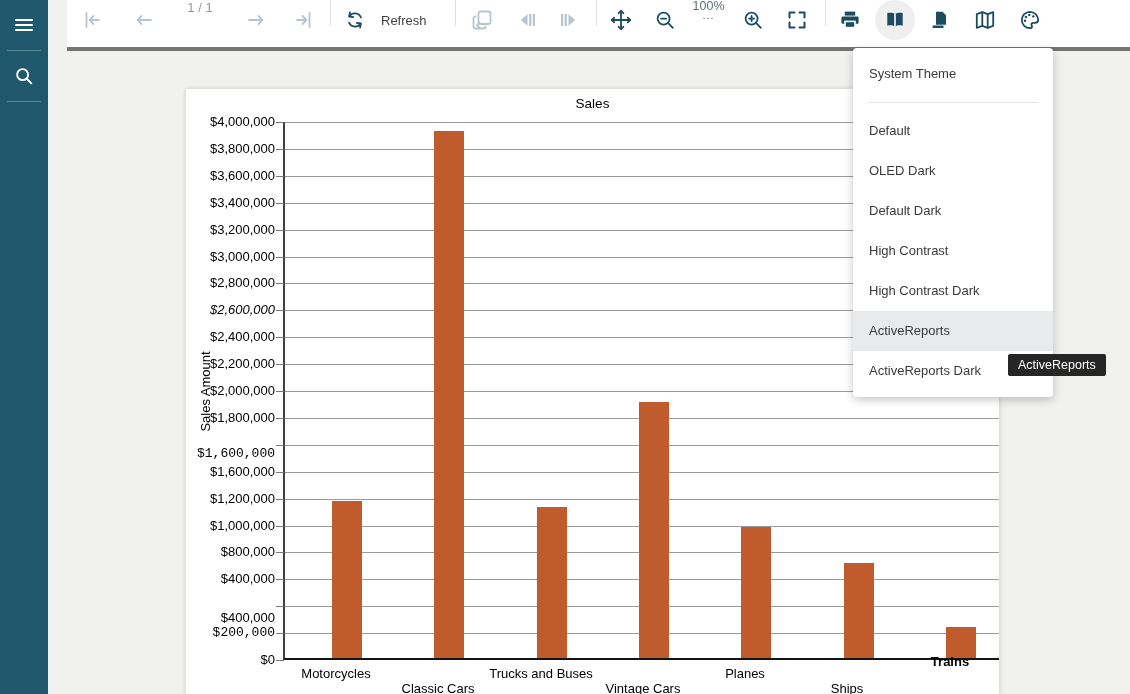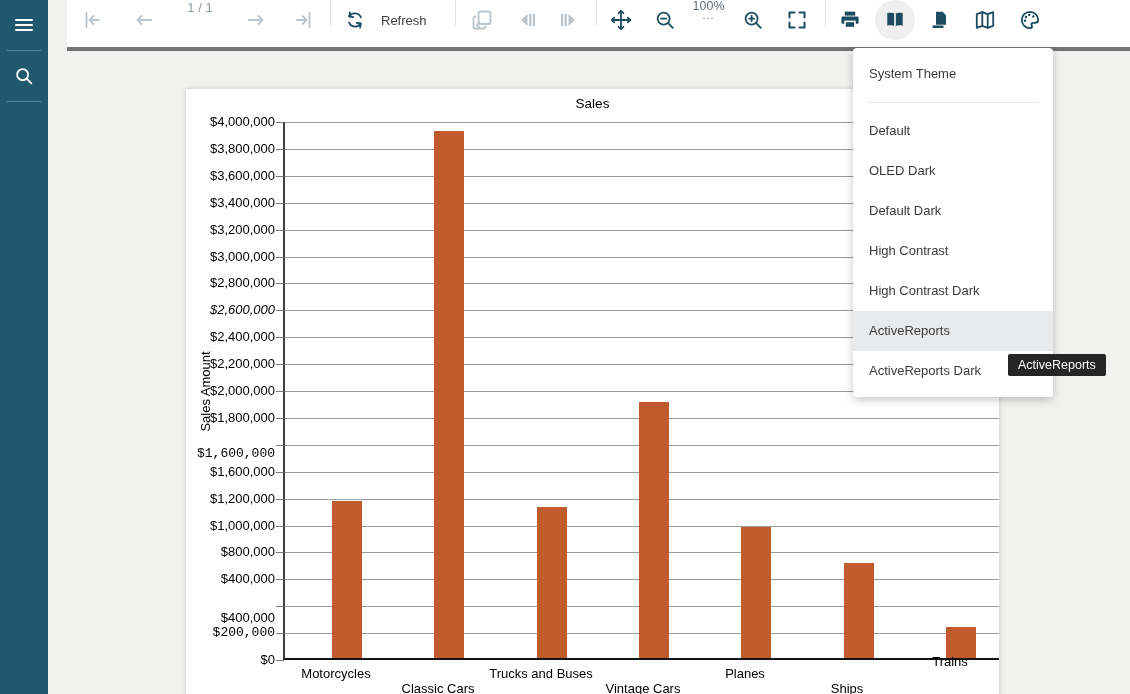--- a/index.html
+++ b/index.html
@@ -286,7 +286,7 @@
           <div class="bar" style="left: 559px; height: 95px; background: rgb(191, 91, 44);"></div>
           <div class="xlabel" style="left: 491px; width: 142px; top: 559px;">Ships</div>
           <div class="bar" style="left: 661px; height: 31px; background: rgb(191, 91, 44);"></div>
-          <div class="xlabel" style="left: 594px; width: 142px; top: 532px;">Trains</div>
+          <div class="xlabel" style="left: 594px; width: 142px; top: 532px; font-weight: bold;">Trains</div>
         </div>
     </div>
   </main>

